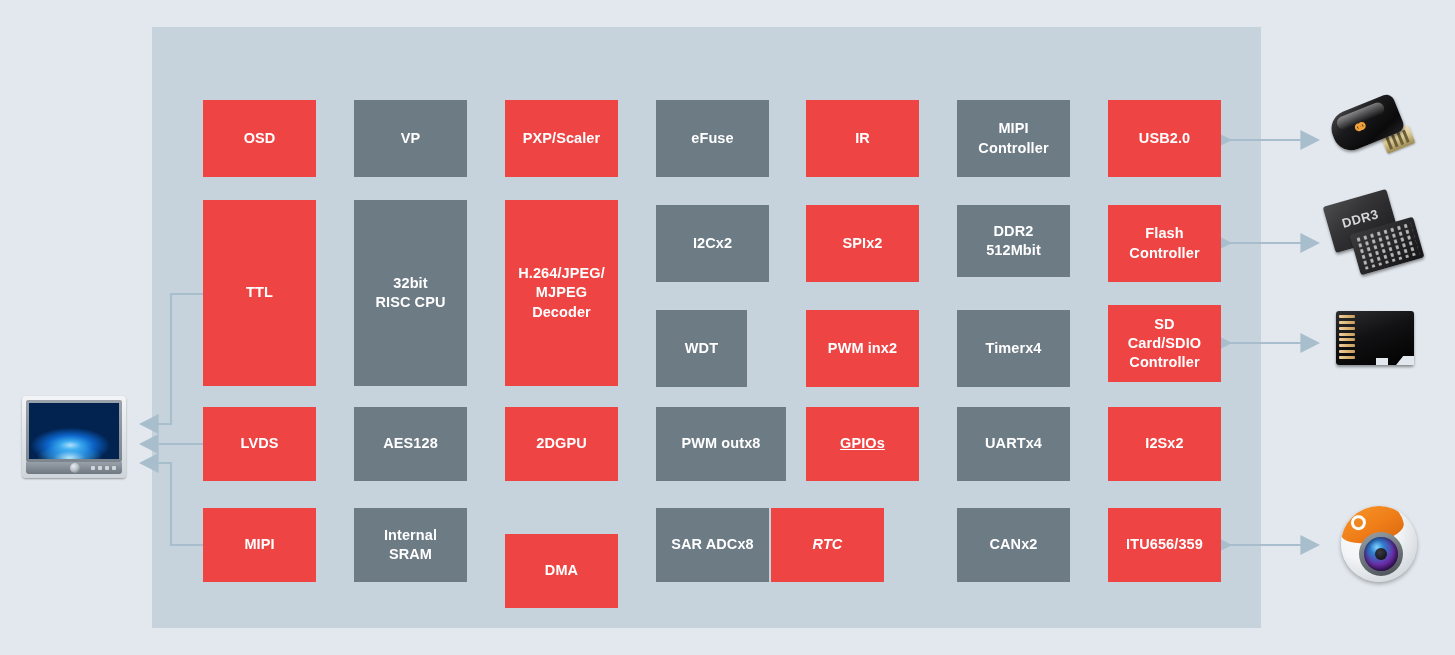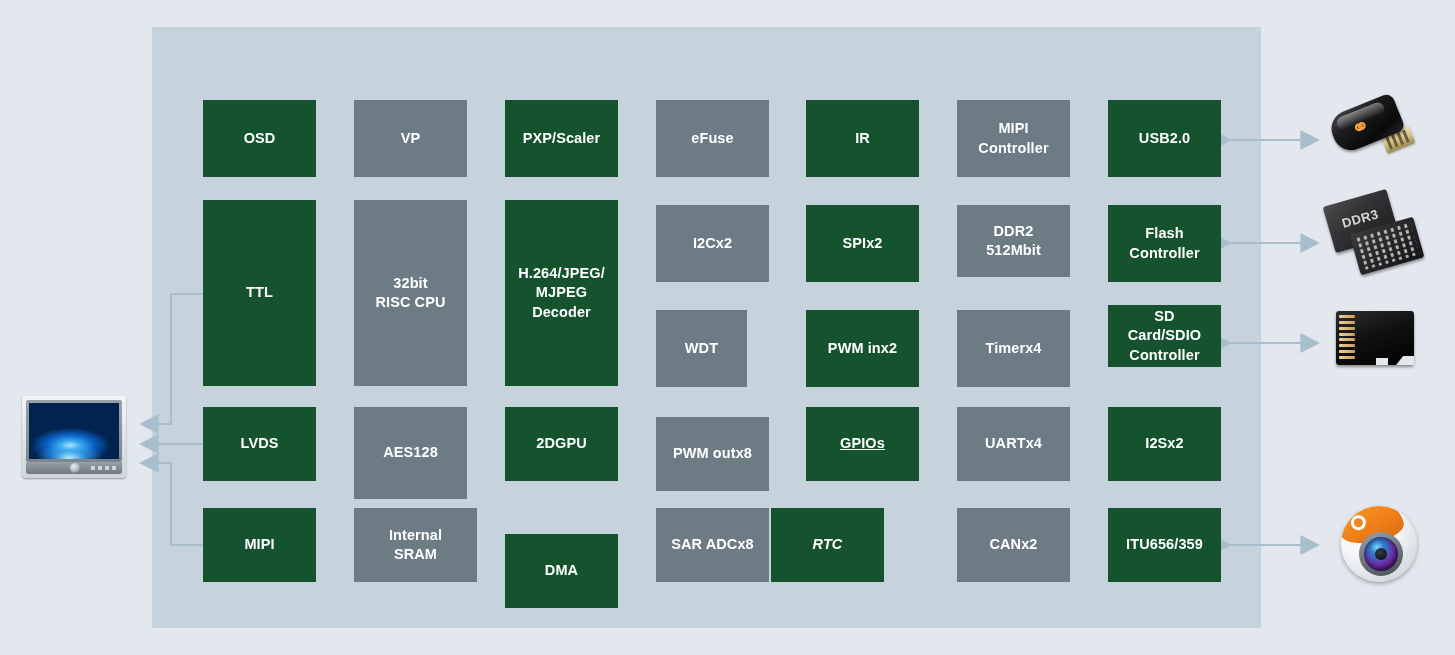--- a/index.html
+++ b/index.html
@@ -32,7 +32,7 @@
     padding:2px 4px;
     white-space:pre-line;
   }
-  .block.red{background:#14532d;}
+  .block.red{background:#ef4444;}
   .block.gray{background:#6d7b85;}
 
   

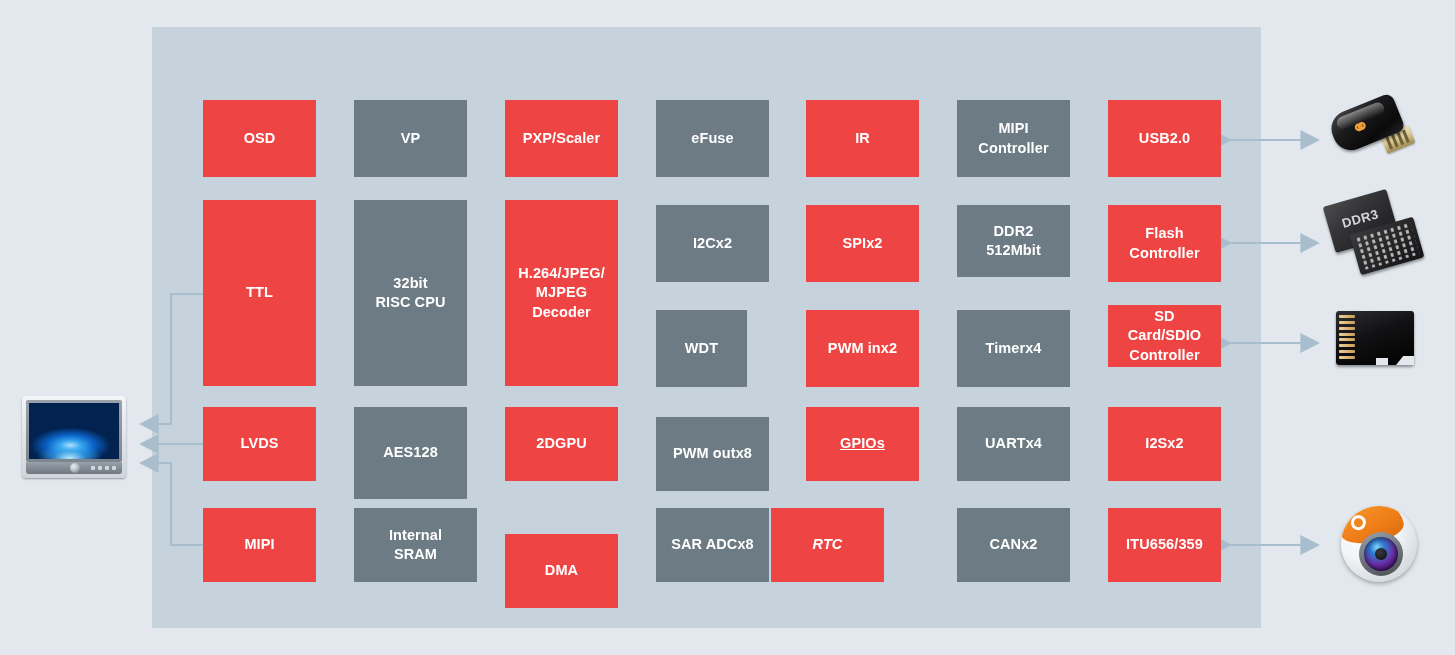--- a/index.html
+++ b/index.html
@@ -262,7 +262,7 @@
       <div class="block gray" style="left: 656px; top: 310px; width: 91px; height: 77px;"><span>WDT</span></div>
       <div class="block red" style="left: 806px; top: 310px; width: 113px; height: 77px;"><span>PWM inx2</span></div>
       <div class="block gray" style="left: 957px; top: 310px; width: 113px; height: 77px;"><span>Timerx4</span></div>
-      <div class="block red" style="left: 1108px; top: 305px; width: 113px; height: 62px;"><span>SD
+      <div class="block red" style="left: 1108px; top: 305px; width: 113px; height: 77px;"><span>SD
 Card/SDIO
 Controller</span></div>
       <div class="block red" style="left: 203px; top: 407px; width: 113px; height: 74px;"><span>LVDS</span></div>

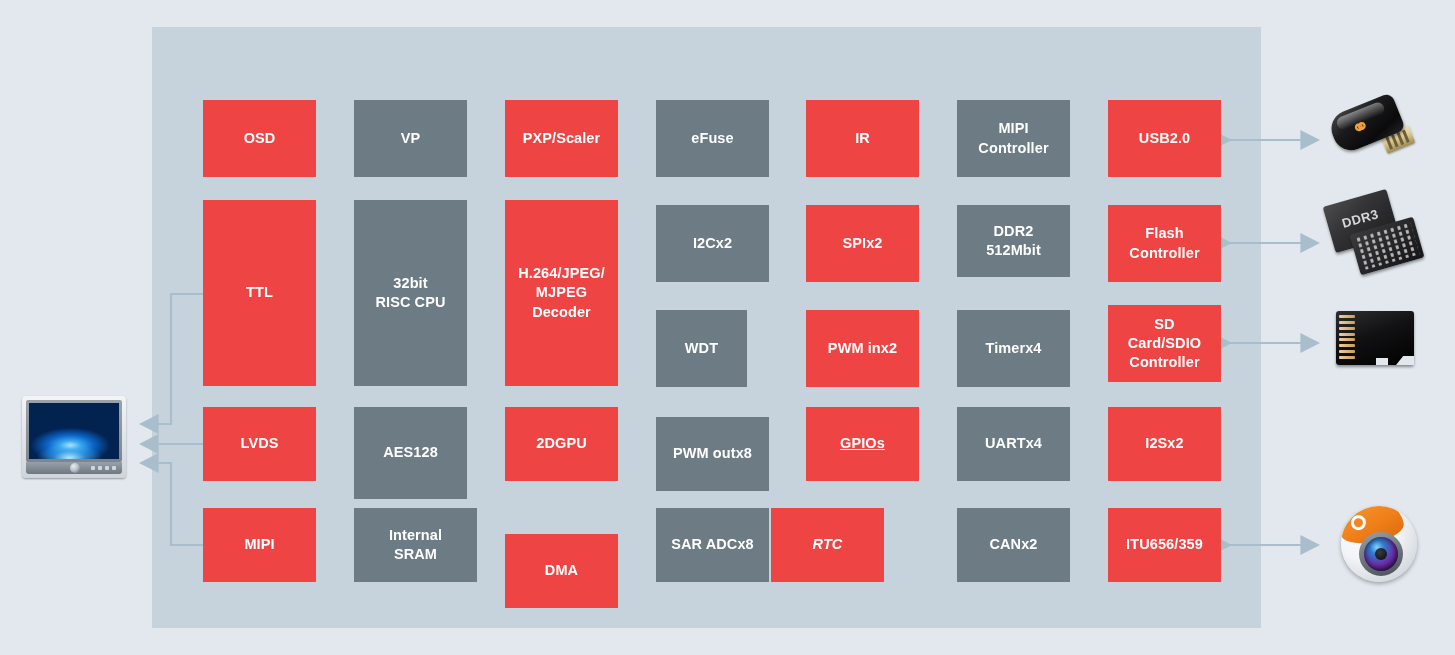--- a/index.html
+++ b/index.html
@@ -266,7 +266,7 @@
 Card/SDIO
 Controller</span></div>
       <div class="block red" style="left: 203px; top: 407px; width: 113px; height: 74px;"><span>LVDS</span></div>
-      <div class="block gray" style="left: 354px; top: 407px; width: 113px; height: 92px;"><span>AES128</span></div>
+      <div class="block gray" style="left: 354px; top: 407px; width: 113px; height: 74px;"><span>AES128</span></div>
       <div class="block red" style="left: 505px; top: 407px; width: 113px; height: 74px;"><span>2DGPU</span></div>
       <div class="block gray" style="left: 656px; top: 417px; width: 113px; height: 74px;"><span>PWM outx8</span></div>
       <div class="block red" style="left: 806px; top: 407px; width: 113px; height: 74px; text-decoration: underline;"><span>GPIOs</span></div>

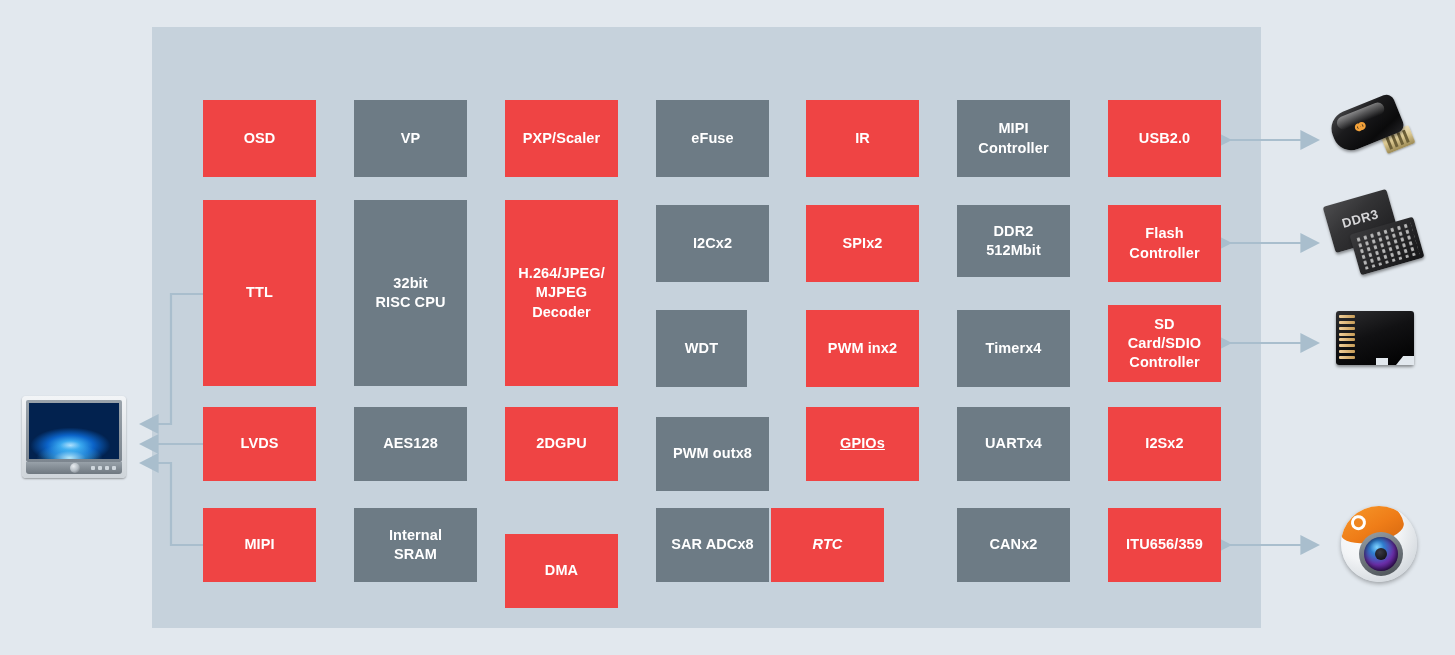--- a/index.html
+++ b/index.html
@@ -268,7 +268,7 @@
       <div class="block red" style="left: 203px; top: 407px; width: 113px; height: 74px;"><span>LVDS</span></div>
       <div class="block gray" style="left: 354px; top: 407px; width: 113px; height: 74px;"><span>AES128</span></div>
       <div class="block red" style="left: 505px; top: 407px; width: 113px; height: 74px;"><span>2DGPU</span></div>
-      <div class="block gray" style="left: 656px; top: 417px; width: 113px; height: 74px;"><span>PWM outx8</span></div>
+      <div class="block gray" style="left: 656px; top: 407px; width: 130px; height: 74px;"><span>PWM outx8</span></div>
       <div class="block red" style="left: 806px; top: 407px; width: 113px; height: 74px; text-decoration: underline;"><span>GPIOs</span></div>
       <div class="block gray" style="left: 957px; top: 407px; width: 113px; height: 74px;"><span>UARTx4</span></div>
       <div class="block red" style="left: 1108px; top: 407px; width: 113px; height: 74px;"><span>I2Sx2</span></div>

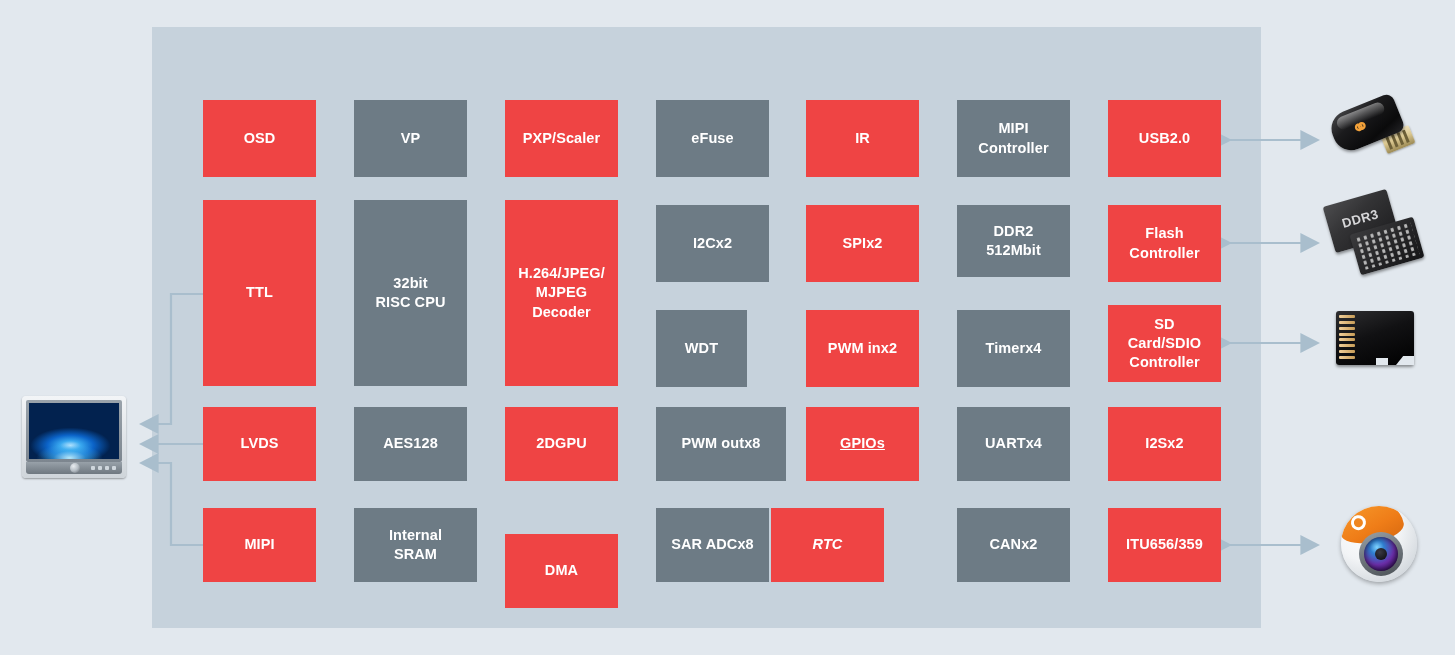--- a/index.html
+++ b/index.html
@@ -273,7 +273,7 @@
       <div class="block gray" style="left: 957px; top: 407px; width: 113px; height: 74px;"><span>UARTx4</span></div>
       <div class="block red" style="left: 1108px; top: 407px; width: 113px; height: 74px;"><span>I2Sx2</span></div>
       <div class="block red" style="left: 203px; top: 508px; width: 113px; height: 74px;"><span>MIPI</span></div>
-      <div class="block gray" style="left: 354px; top: 508px; width: 123px; height: 74px;"><span>Internal
+      <div class="block gray" style="left: 354px; top: 508px; width: 113px; height: 74px;"><span>Internal
 SRAM</span></div>
       <div class="block red" style="left: 505px; top: 508px; width: 113px; height: 74px; margin-top: 26px;"><span>DMA</span></div>
       <div class="block gray" style="left: 656px; top: 508px; width: 113px; height: 74px;"><span>SAR ADCx8</span></div>

